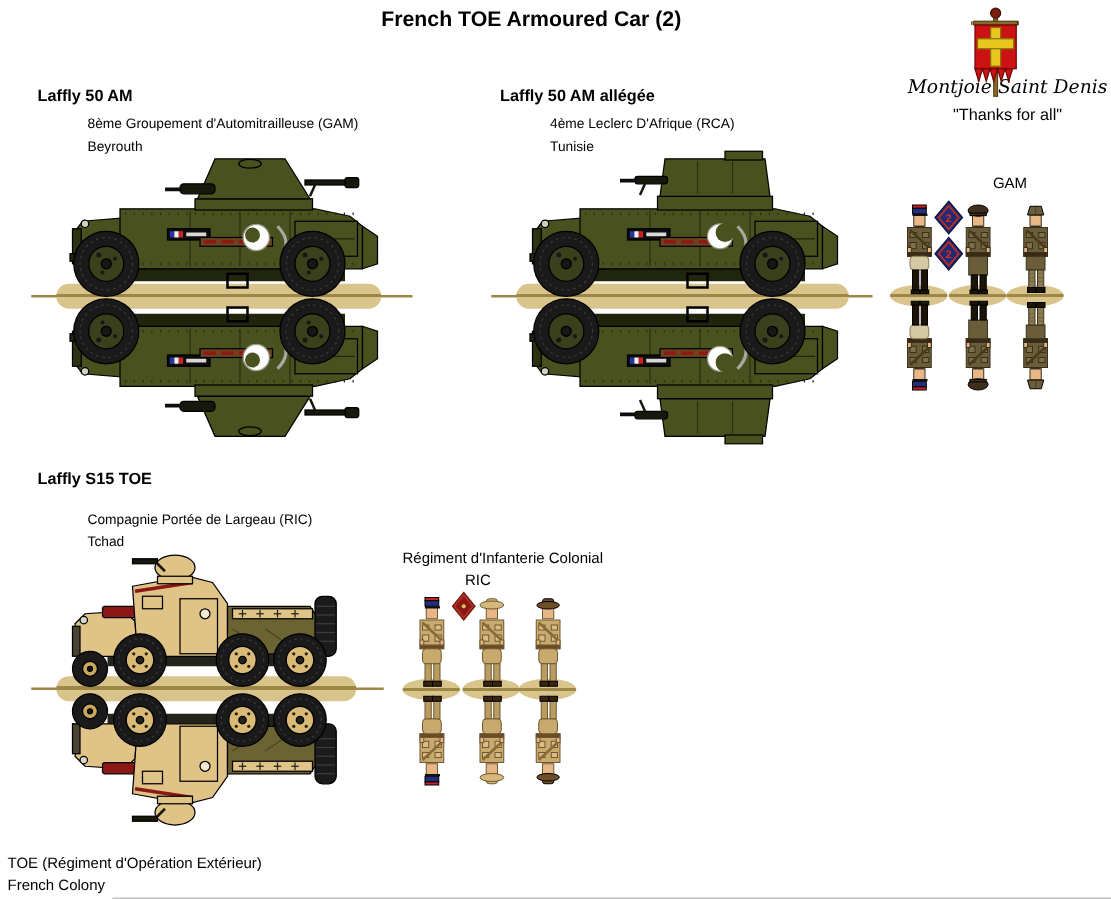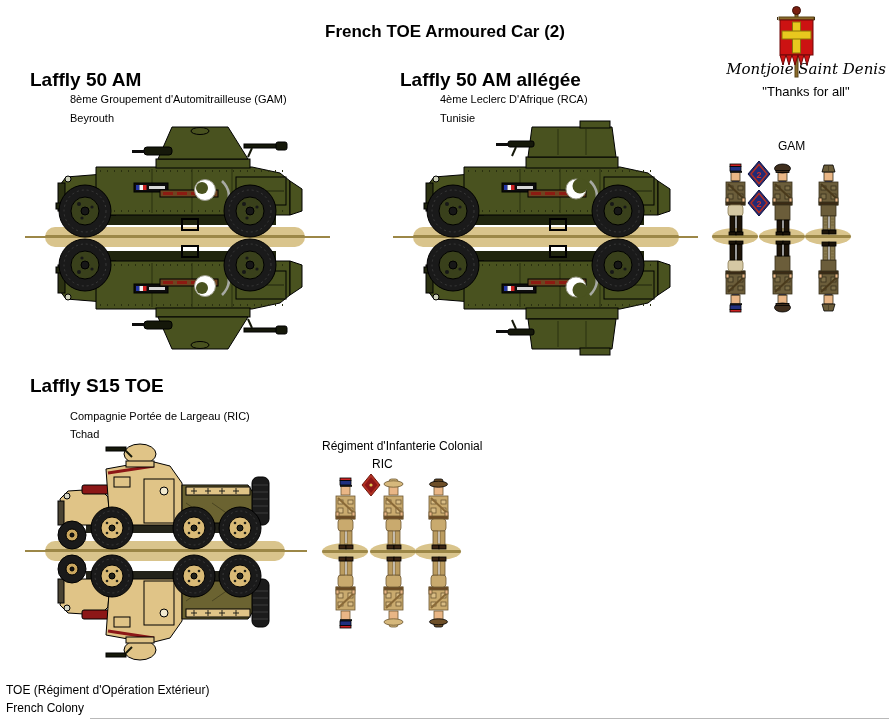--- a/index.html
+++ b/index.html
@@ -6,8 +6,8 @@
   .canvas { position:relative; width:889px; height:720px; background:#ffffff;
             font-family:"Liberation Sans",sans-serif; color:#000; overflow:hidden; }
   .abs { position:absolute; }
-  .page-title { position:absolute; left:0; top:22px; width:850px; text-align:center;
-                font-size:17px; font-weight:bold; margin:0;padding-left:20px; }
+  .page-title { position:absolute; left:0; top:6px; width:850px; text-align:center;
+                font-size:17px; font-weight:bold; margin:0; }
   .vname { font-size:19px; font-weight:bold; line-height:1; }
   .vsub  { font-size:11px; line-height:1;margin-left:40px; }
   .motto { font-family:"DejaVu Serif",serif; font-style:italic; font-size:15px;

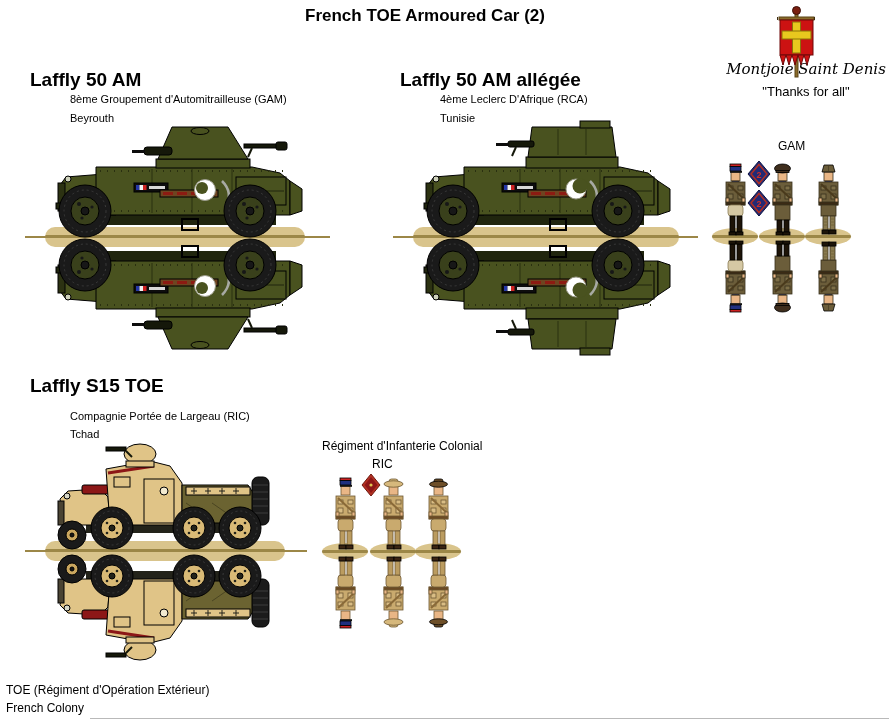--- a/index.html
+++ b/index.html
@@ -8,7 +8,7 @@
   .abs { position:absolute; }
   .page-title { position:absolute; left:0; top:6px; width:850px; text-align:center;
                 font-size:17px; font-weight:bold; margin:0; }
-  .vname { font-size:19px; font-weight:bold; line-height:1; }
+  .vname { font-size:13px; font-weight:bold; line-height:1; }
   .vsub  { font-size:11px; line-height:1;margin-left:40px; }
   .motto { font-family:"DejaVu Serif",serif; font-style:italic; font-size:15px;
            text-align:center; width:170px; }

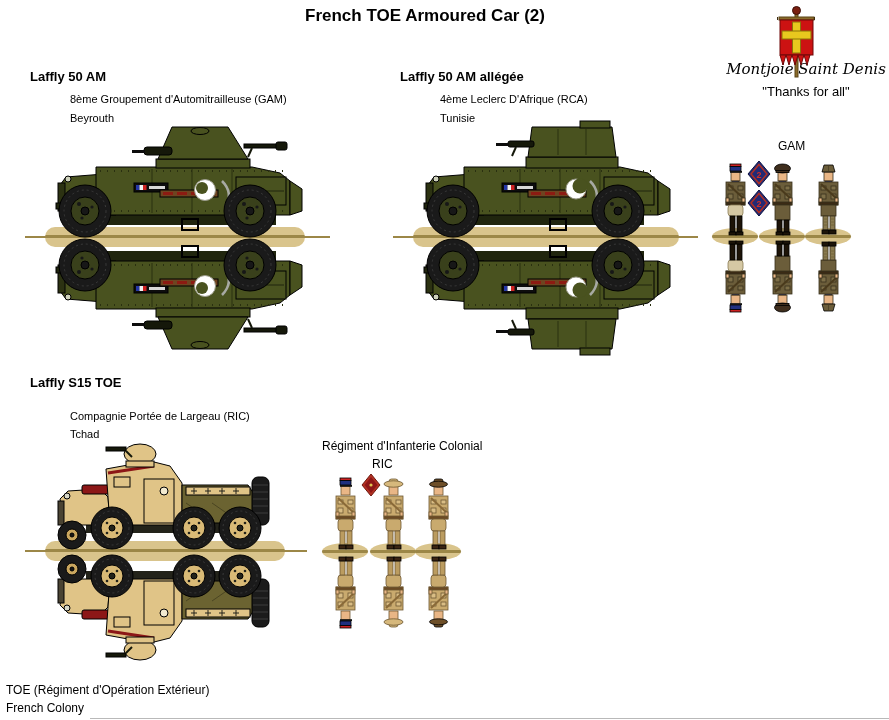--- a/index.html
+++ b/index.html
@@ -406,7 +406,7 @@
       <use href="#v2"></use>
     </svg>
 
-  <div class="abs cap12" style="left:766px;top:140px;width:60px;text-align:left;padding-left:12px">GAM</div>
+  <div class="abs cap12" style="left:766px;top:140px;width:60px;text-align:center;padding-left:12px">GAM</div>
 
   <div class="sground" style="left:712px;top:228px"></div>
   <div class="sground" style="left:759px;top:228px"></div>

